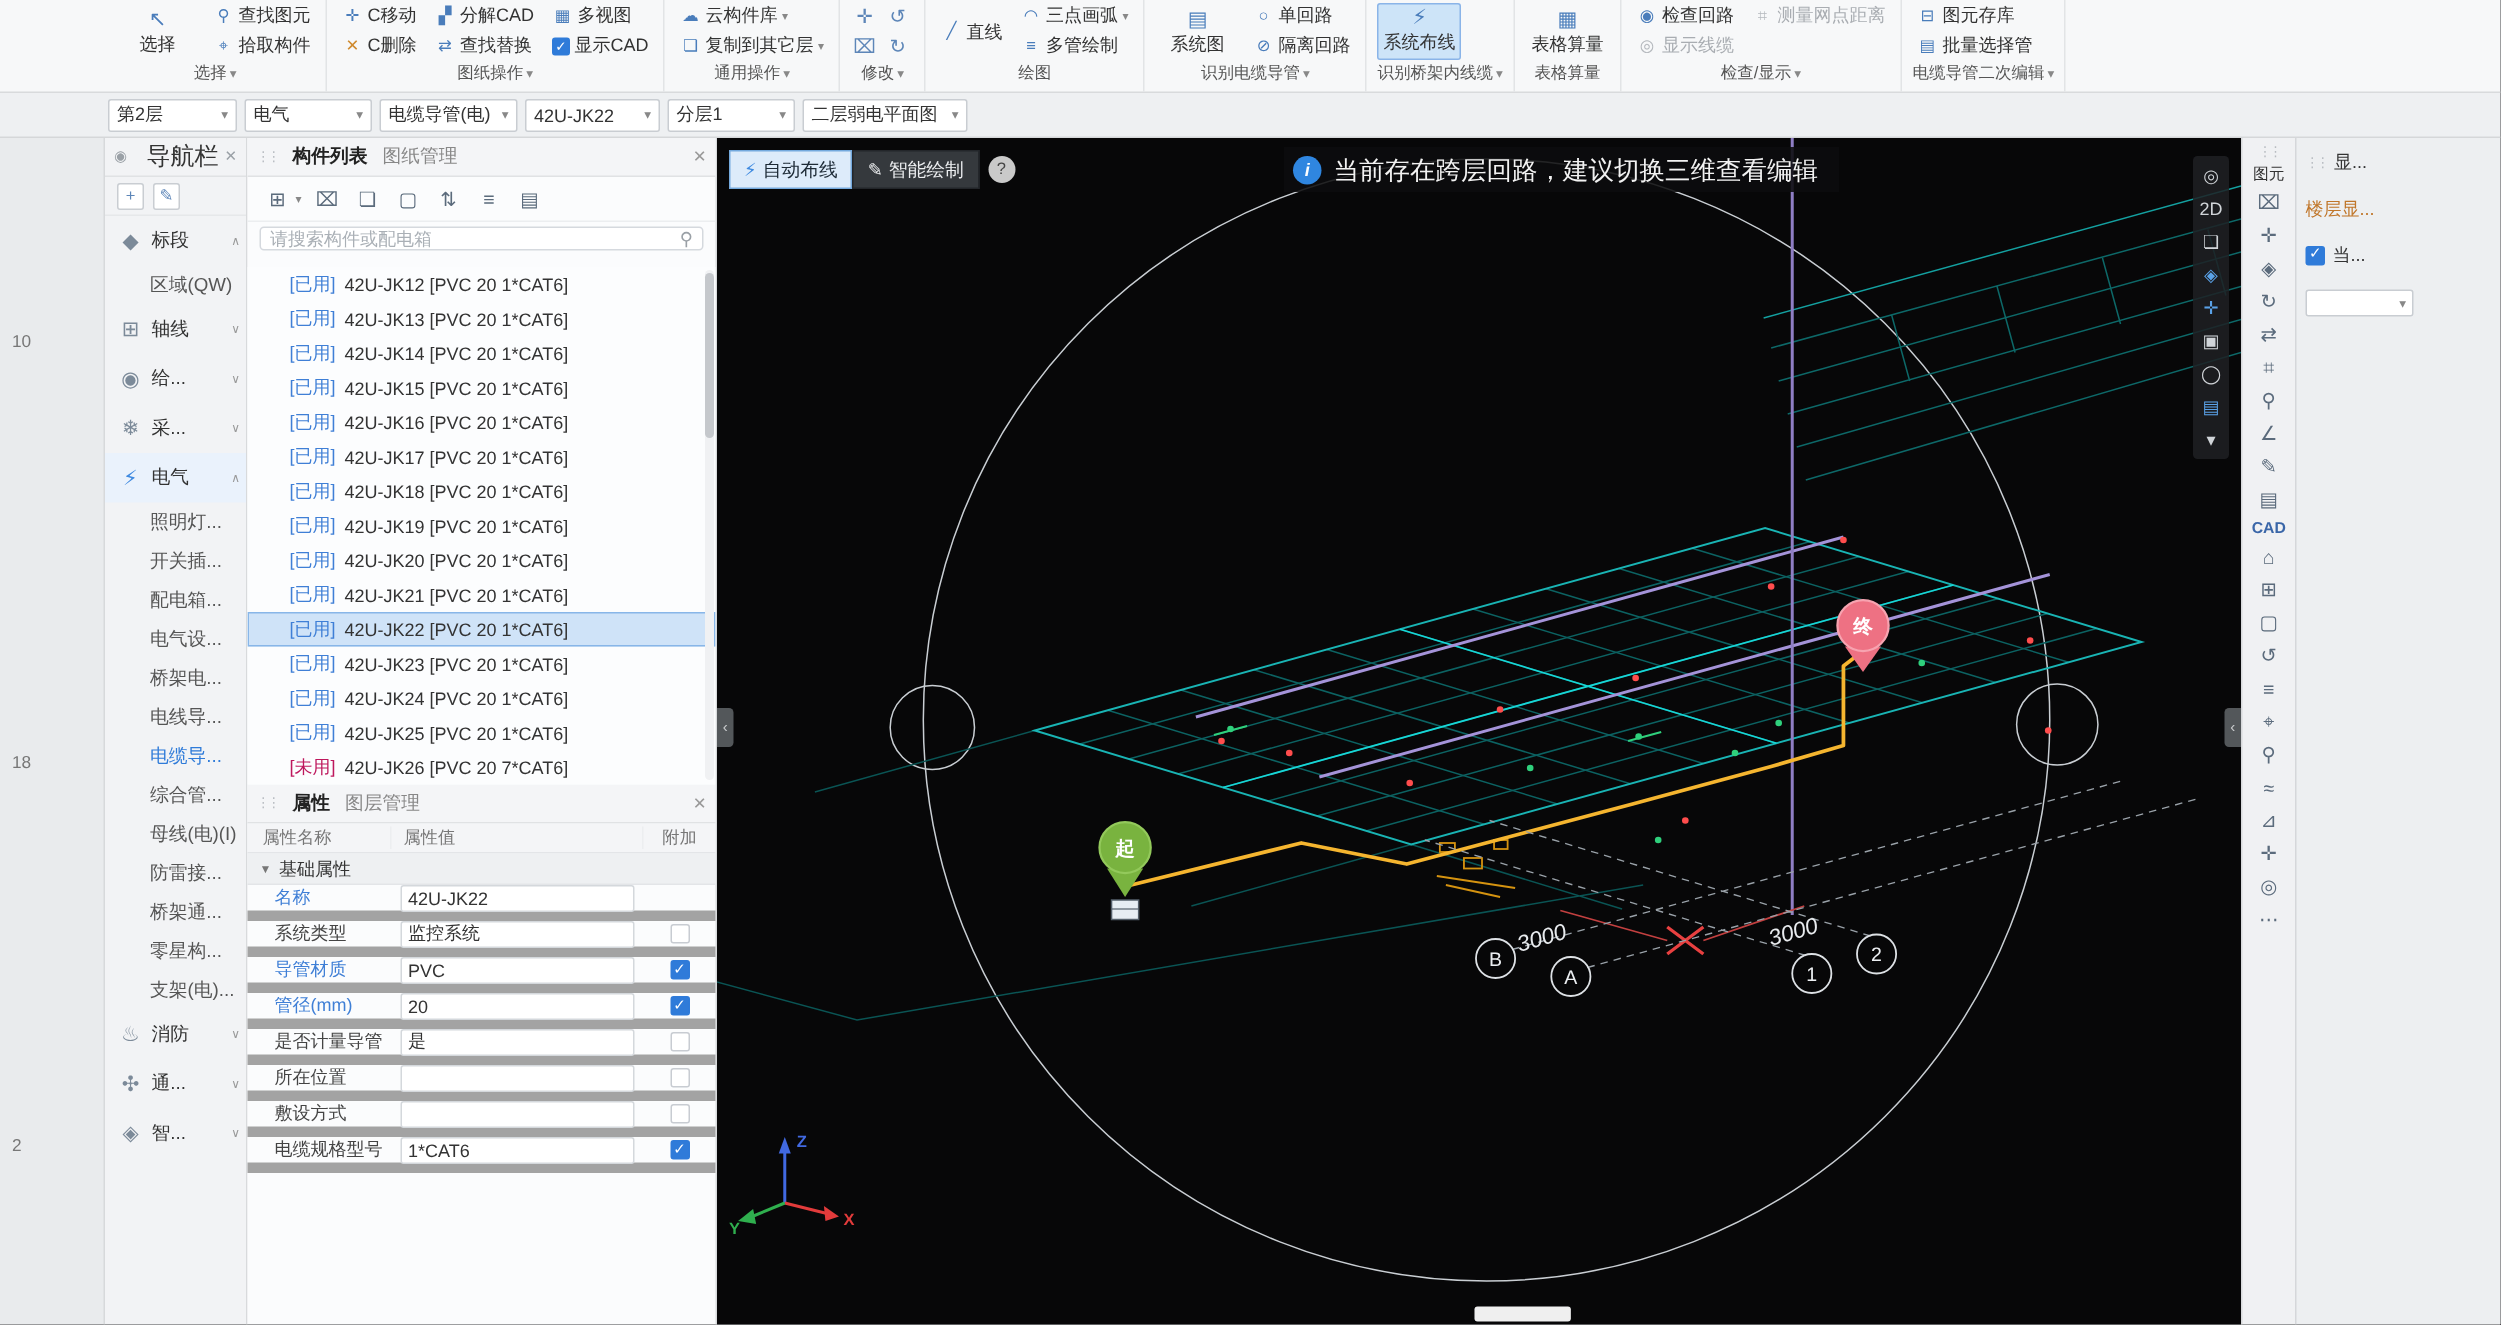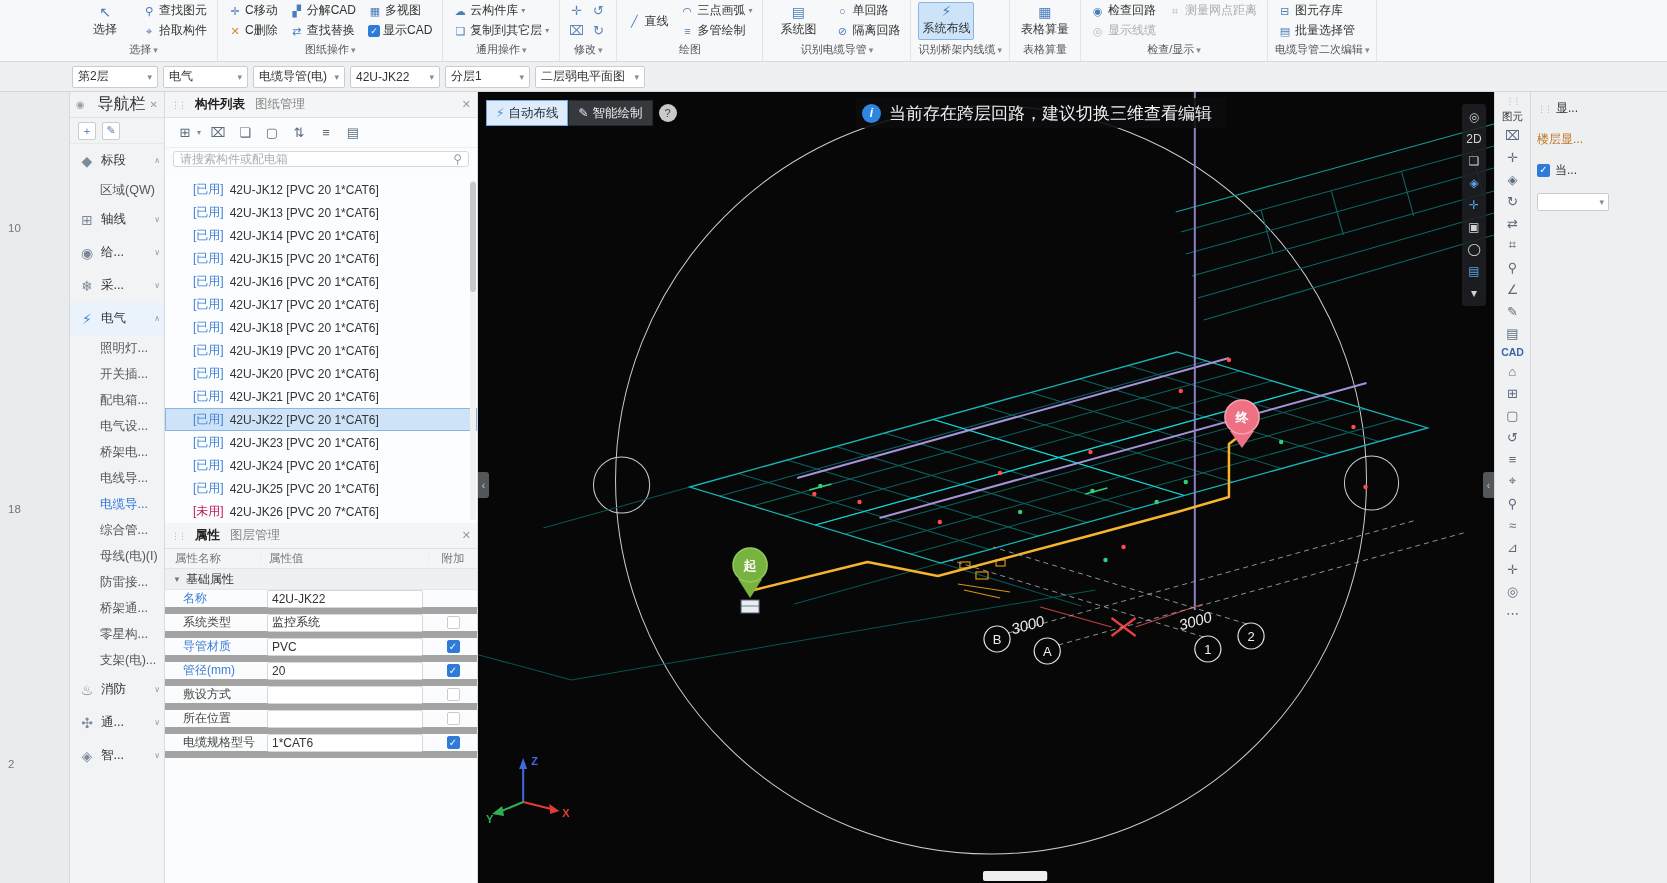--- a/index.html
+++ b/index.html
@@ -601,6 +601,13 @@
           </div>
         </div>
         <div class="prop-row">
+          <div class="pc-name">是否计量导管</div>
+          <div class="pc-val"><input class="pv-input" value="是" style=""></div>
+          <div class="pc-extra">
+            <span class="cb"></span>
+          </div>
+        </div>
+        <div class="prop-row">
           <div class="pc-name">敷设方式</div>
           <div class="pc-val"><input class="pv-input" style=""></div>
           <div class="pc-extra">

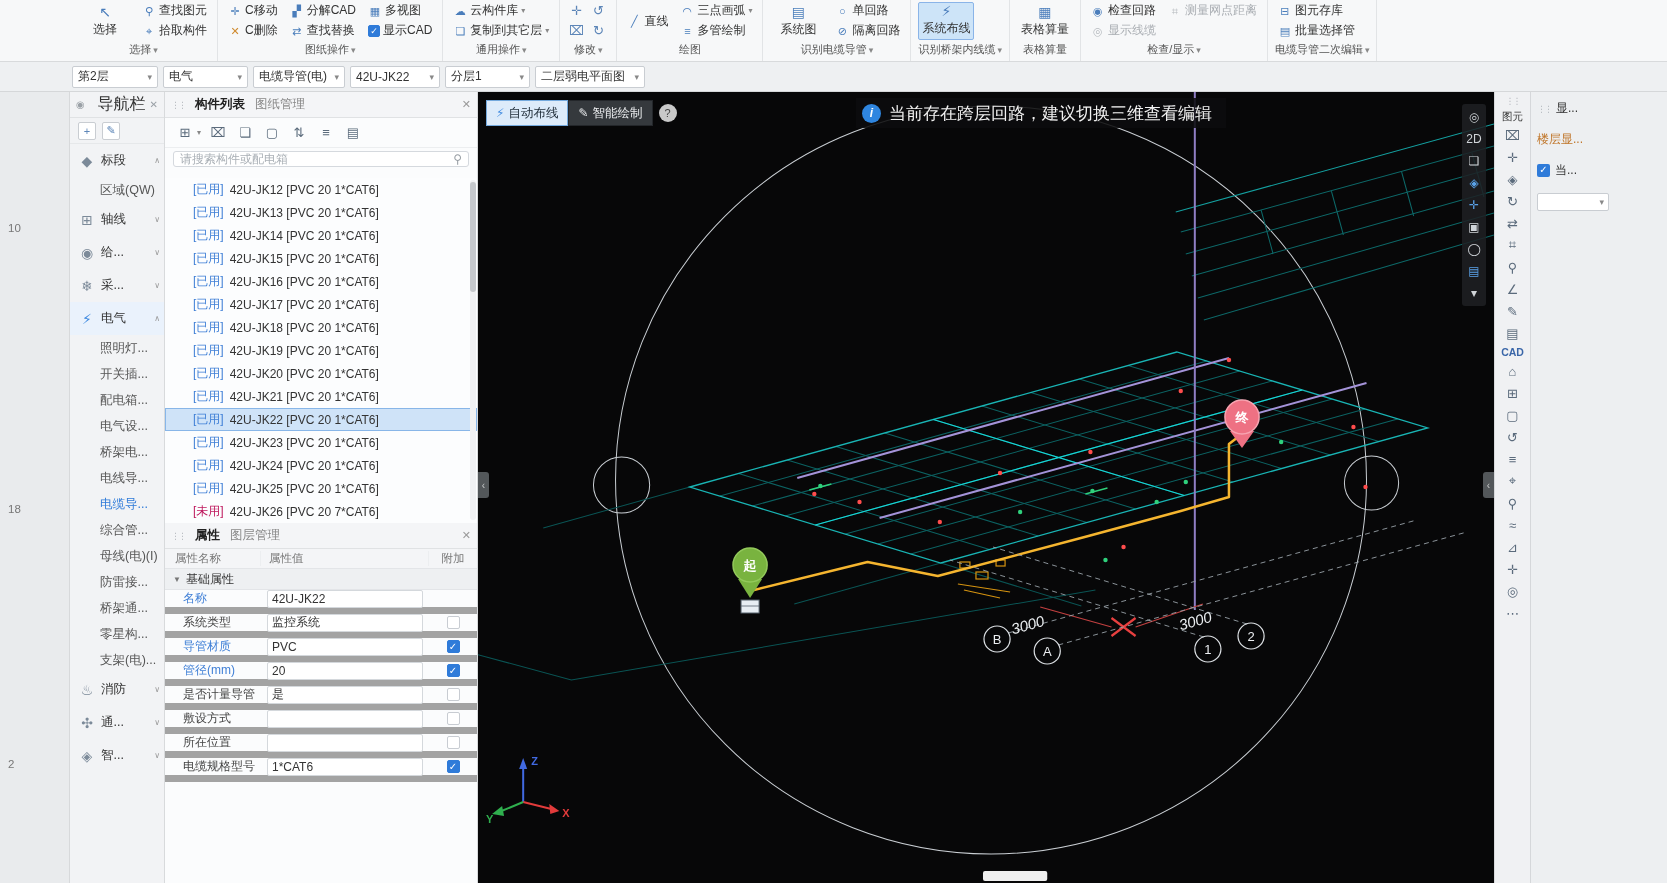--- a/index.html
+++ b/index.html
@@ -608,14 +608,14 @@
           </div>
         </div>
         <div class="prop-row">
-          <div class="pc-name">敷设方式</div>
+          <div class="pc-name">所在位置</div>
           <div class="pc-val"><input class="pv-input" style=""></div>
           <div class="pc-extra">
             <span class="cb"></span>
           </div>
         </div>
         <div class="prop-row">
-          <div class="pc-name">所在位置</div>
+          <div class="pc-name">敷设方式</div>
           <div class="pc-val"><input class="pv-input" style=""></div>
           <div class="pc-extra">
             <span class="cb"></span>

